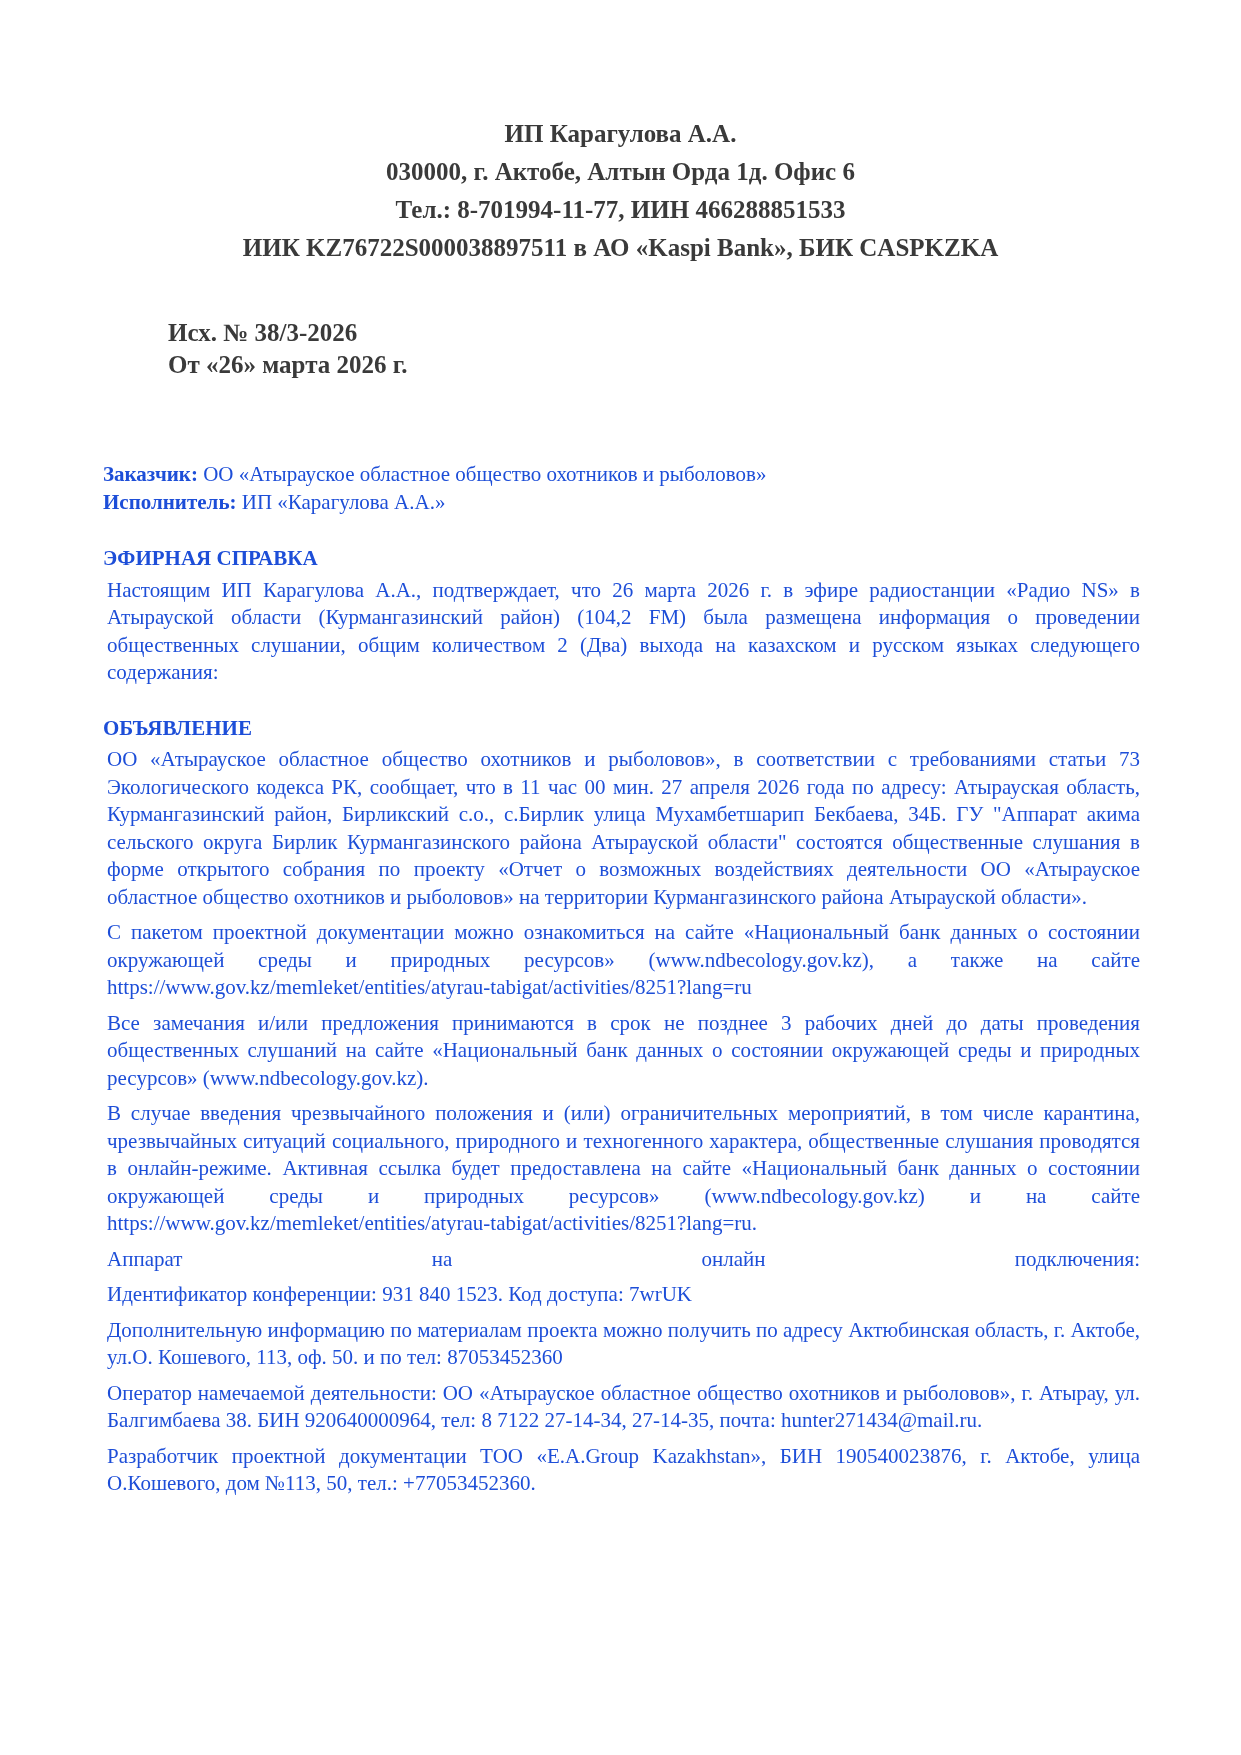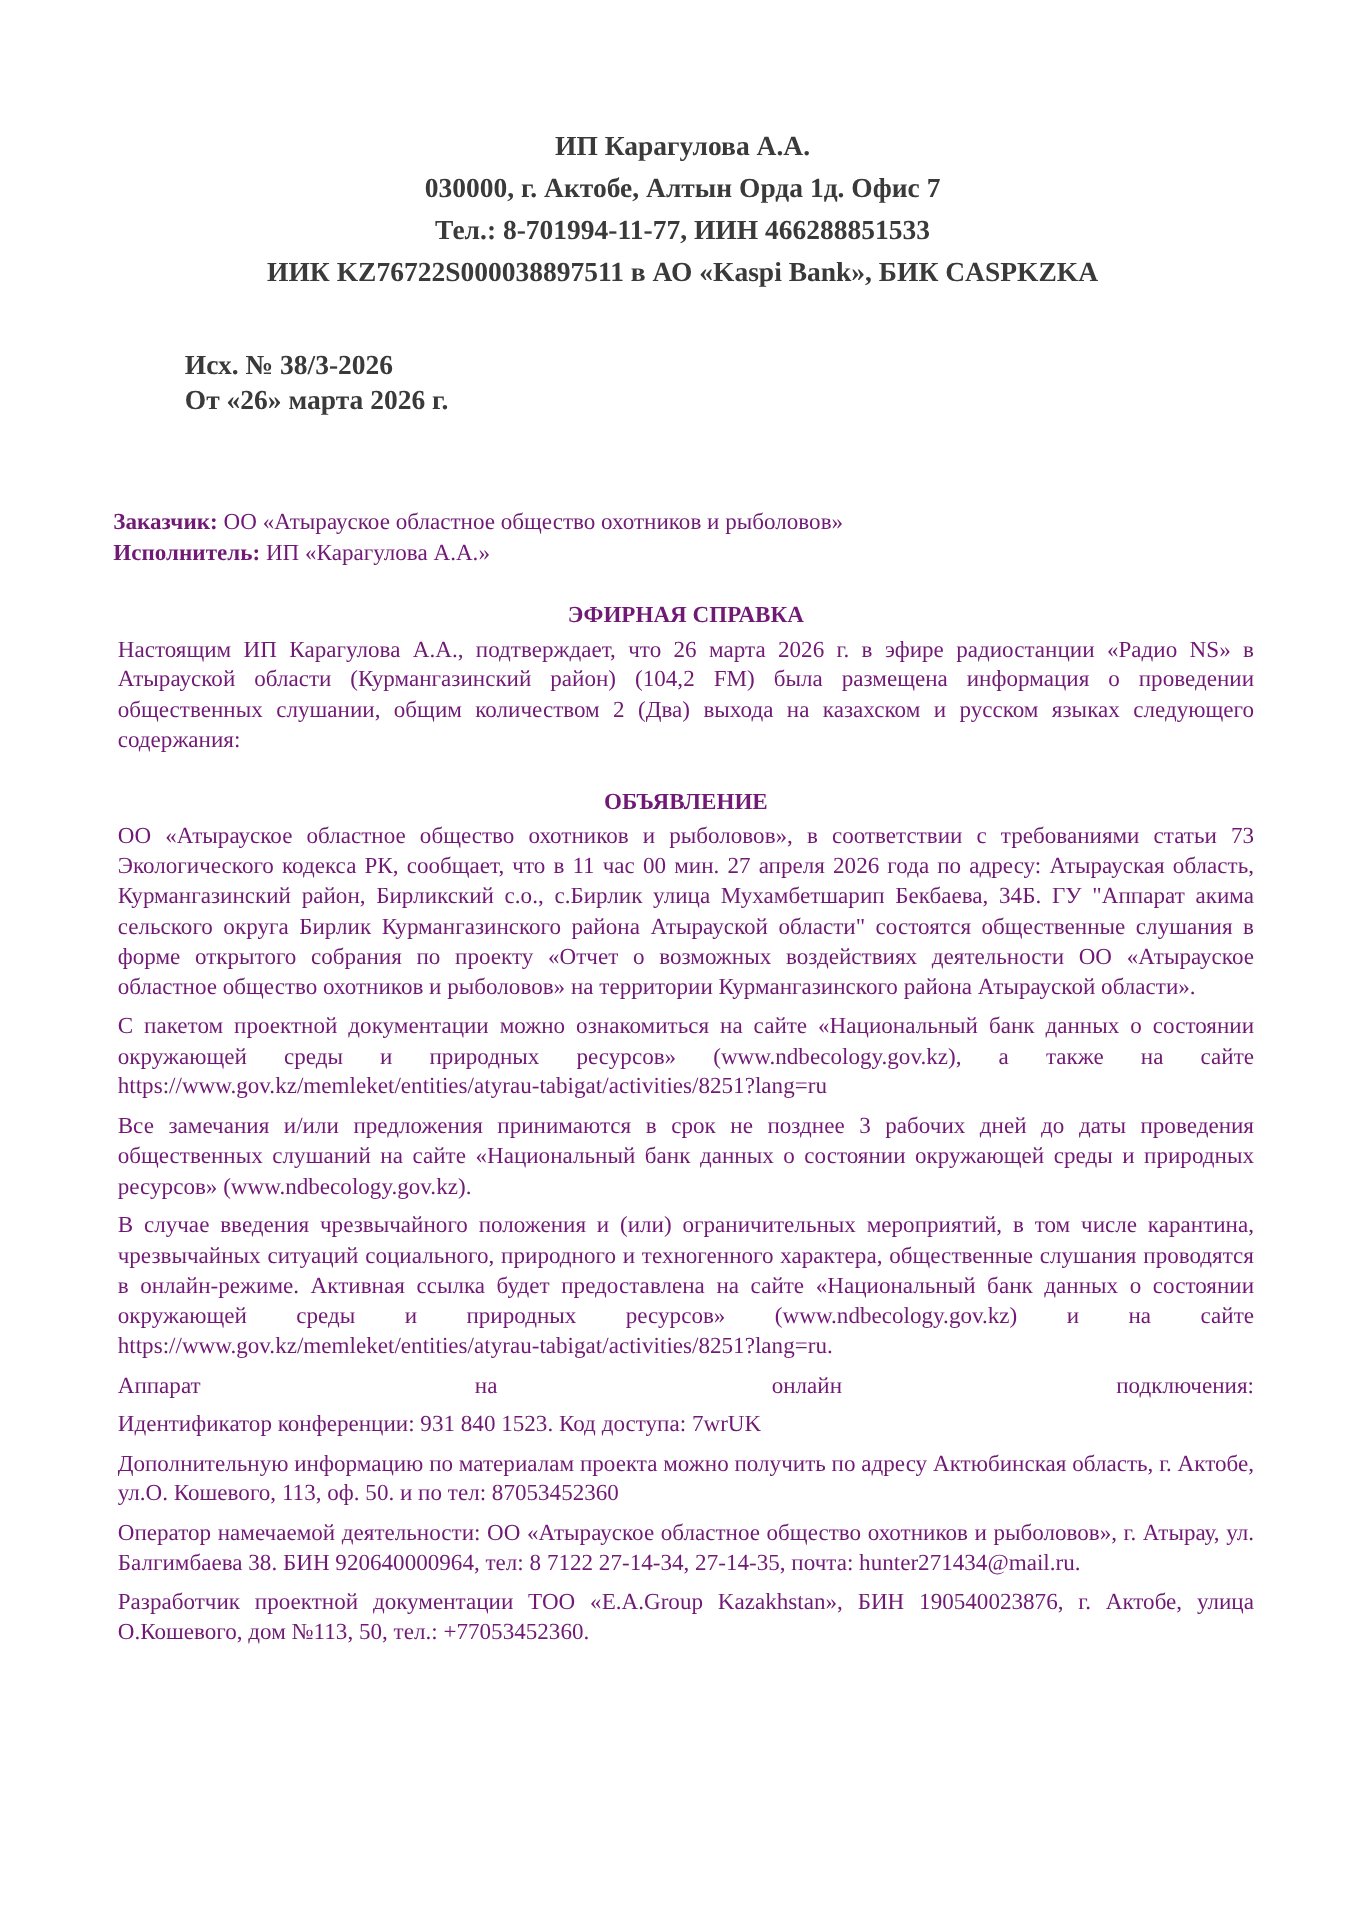--- a/index.html
+++ b/index.html
@@ -83,7 +83,7 @@
 
   <div class="letterhead">
     <div>ИП Карагулова А.А.</div>
-    <div>030000, г. Актобе, Алтын Орда 1д. Офис 7</div>
+    <div>030000, г. Актобе, Алтын Орда 1д. Офис 6</div>
     <div>Тел.: 8-701994-11-77, ИИН 466288851533</div>
     <div>ИИК KZ76722S000038897511 в АО «Kaspi Bank», БИК CASPKZKA</div>
   </div>

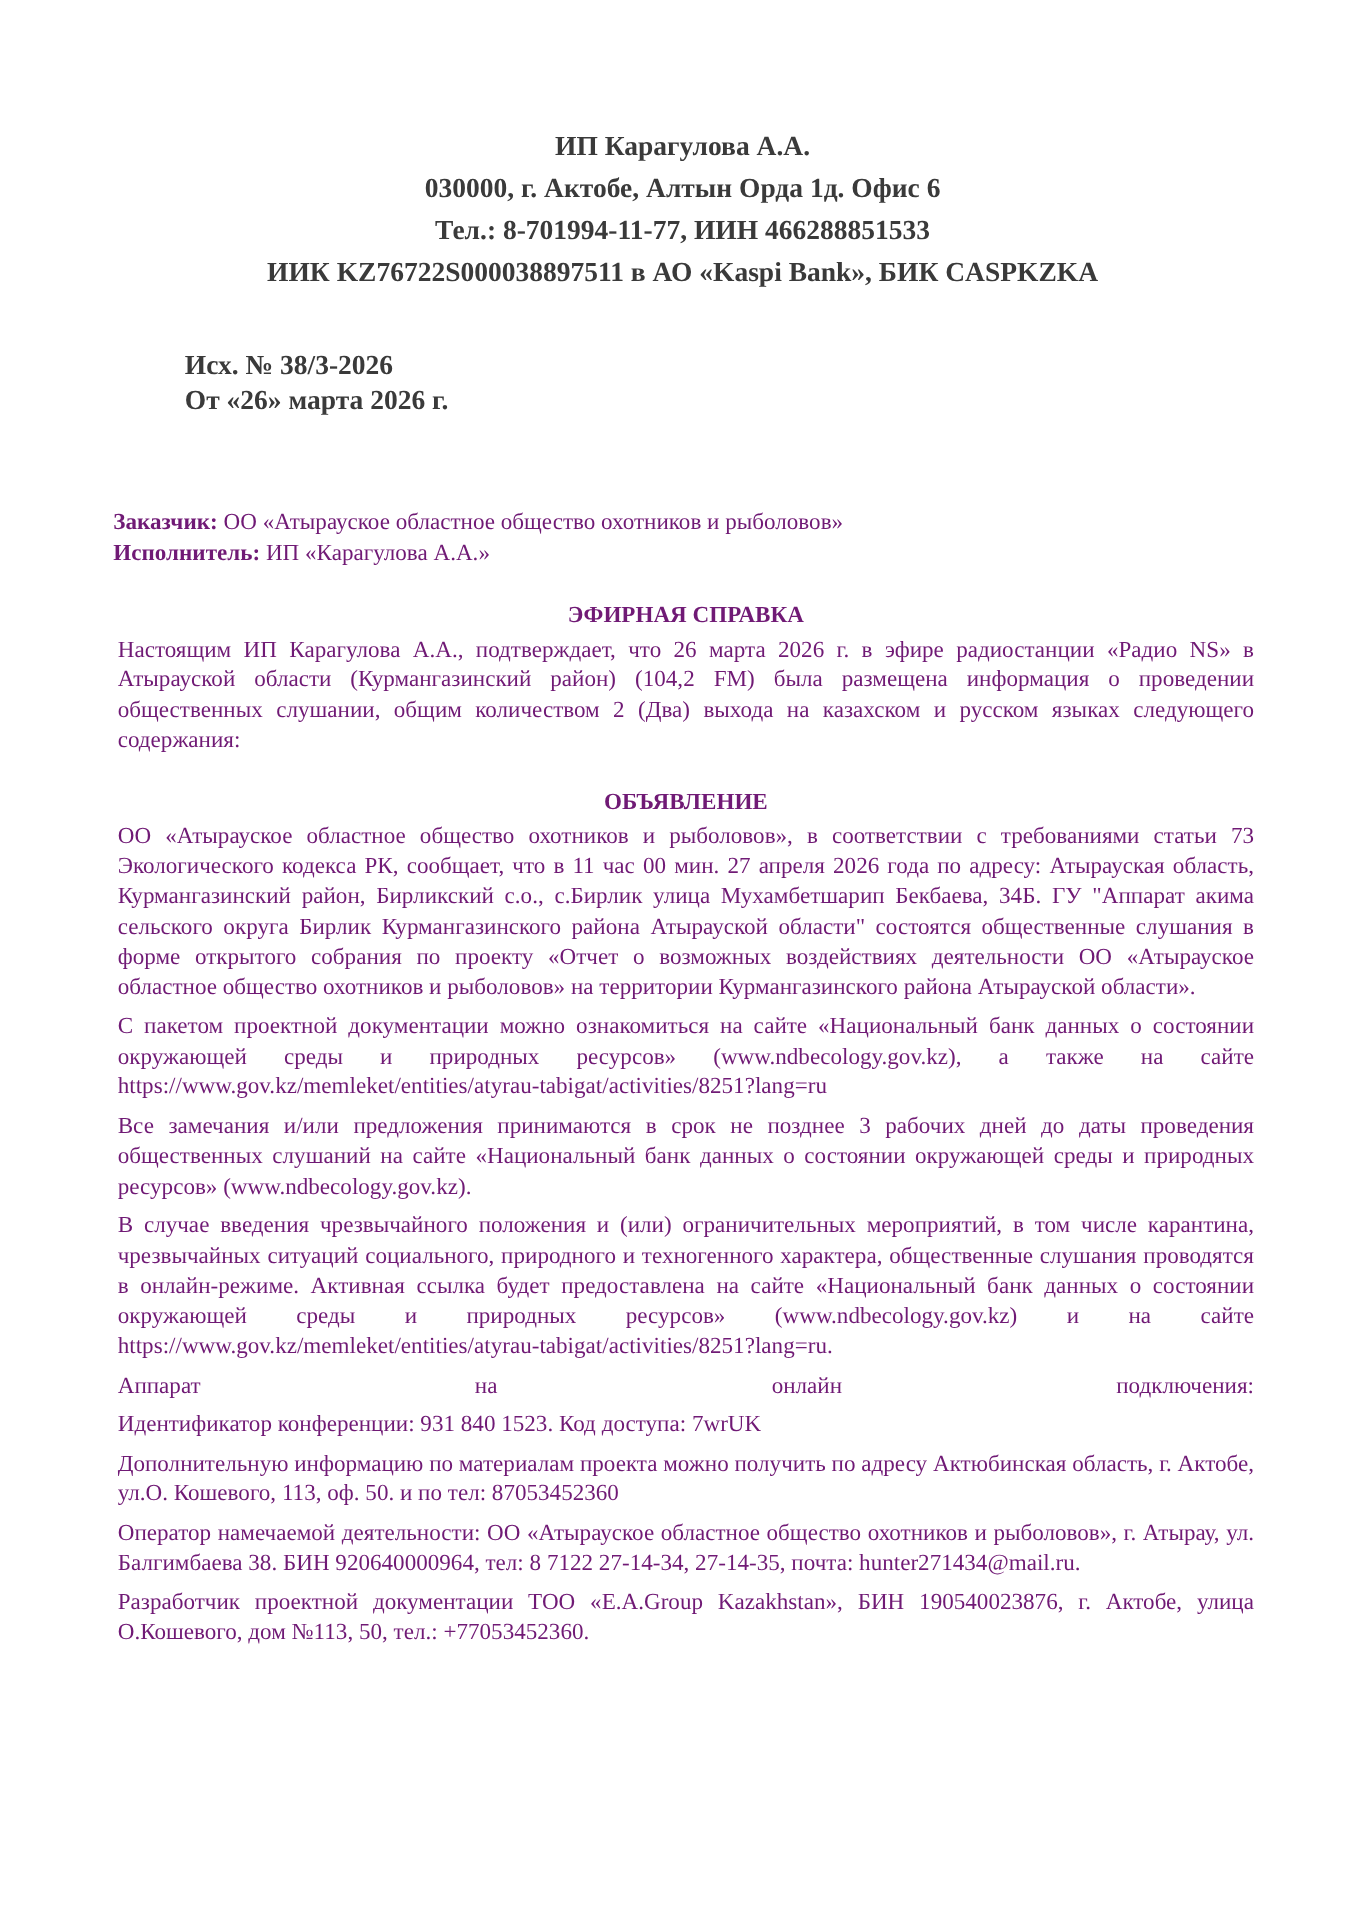--- a/index.html
+++ b/index.html
@@ -55,7 +55,7 @@
       width: 1041px;
       font-size: 21px;
       line-height: 27.5px;
-      color: #701a75;
+      color: #1d4ed8;
     }
     .parties .row { white-space: nowrap; }
     .parties .label { font-weight: bold; }

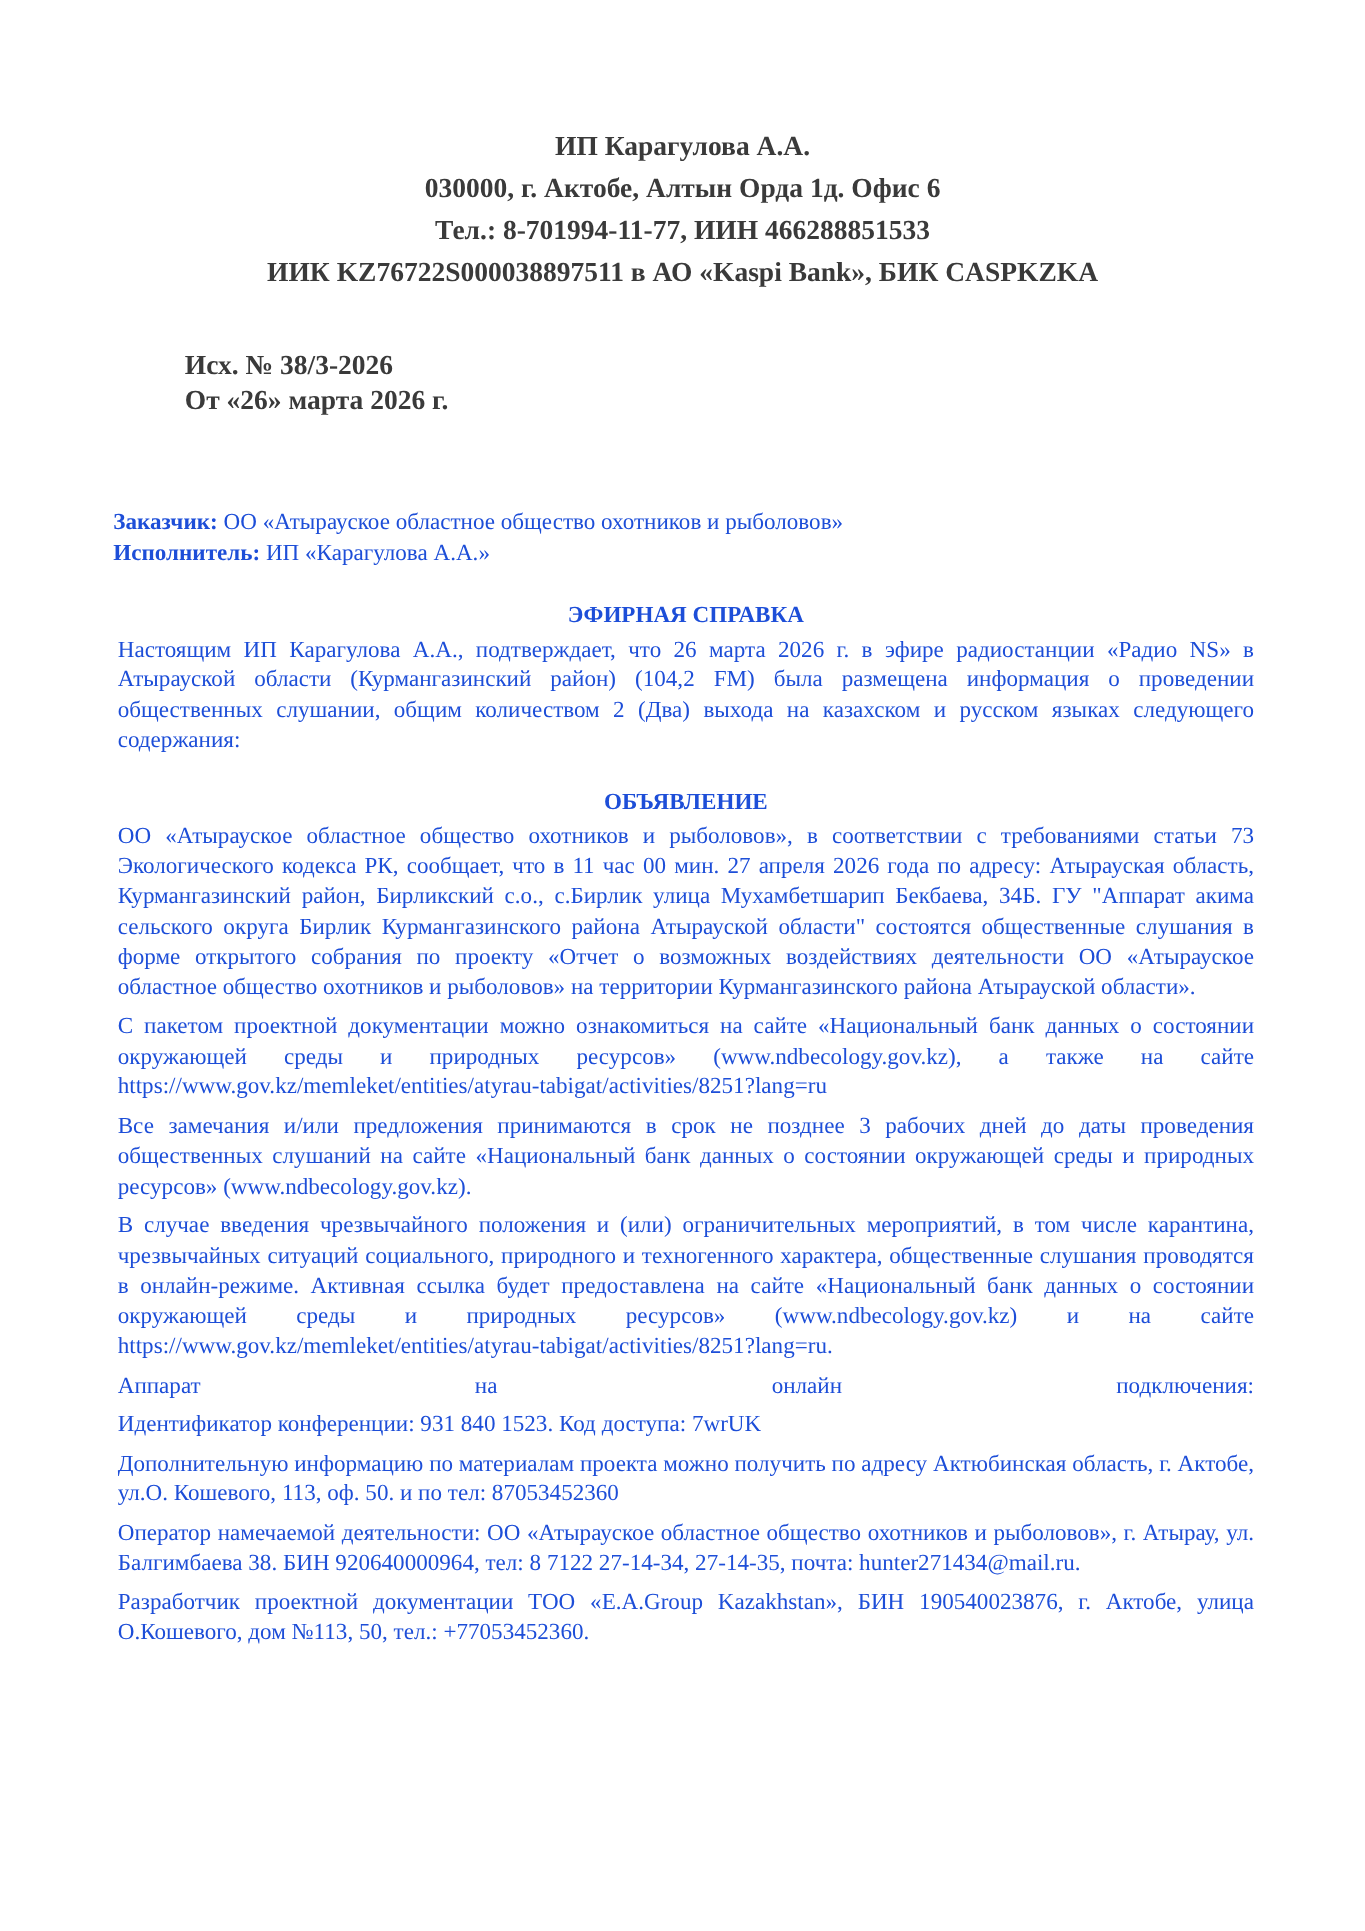--- a/index.html
+++ b/index.html
@@ -60,7 +60,6 @@
     .parties .row { white-space: nowrap; }
     .parties .label { font-weight: bold; }
     .section-title {
-      text-align: center;
       font-weight: bold;
       font-size: 21px;
       line-height: 27.5px;

